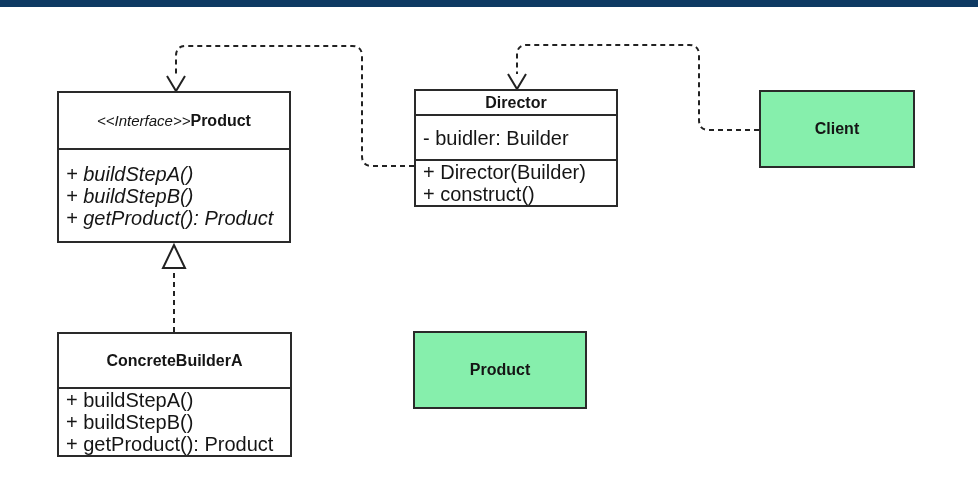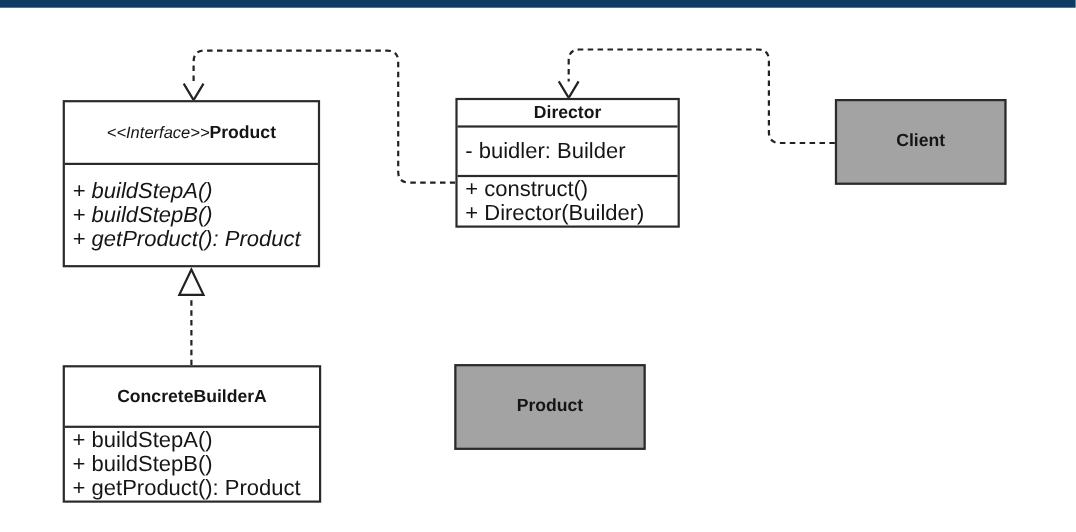--- a/index.html
+++ b/index.html
@@ -69,7 +69,7 @@
     position: absolute;
     box-sizing: border-box;
     border: 2px solid #2a2a2a;
-    background: #a3a3a3;
+    background: #86efac;
     display: flex;
     align-items: center;
     justify-content: center;

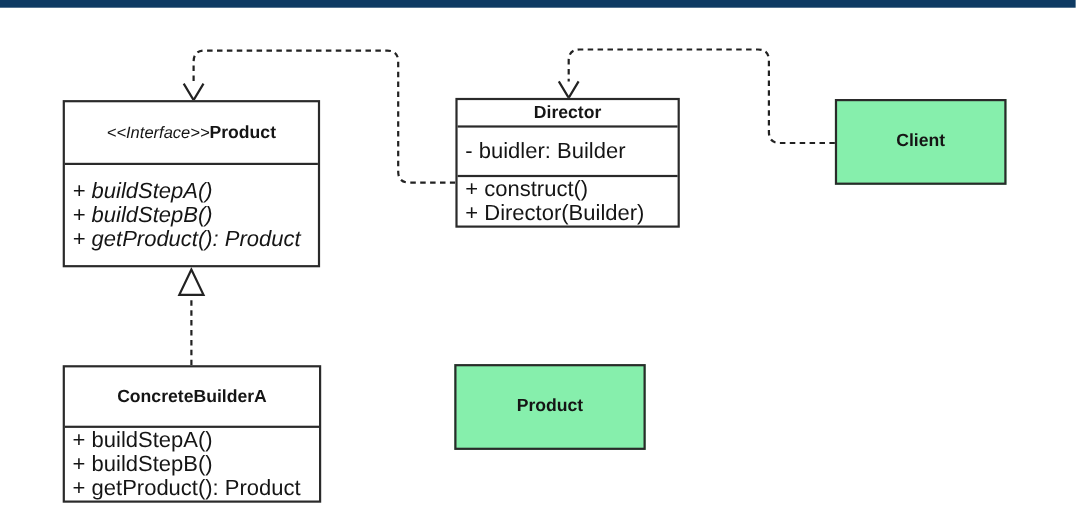--- a/index.html
+++ b/index.html
@@ -126,8 +126,8 @@
       <div>- buidler: Builder</div>
     </div>
     <div class="uml-section">
+      <div>+ Director(Builder)</div>
       <div>+ construct()</div>
-      <div>+ Director(Builder)</div>
     </div>
   </div>
 

